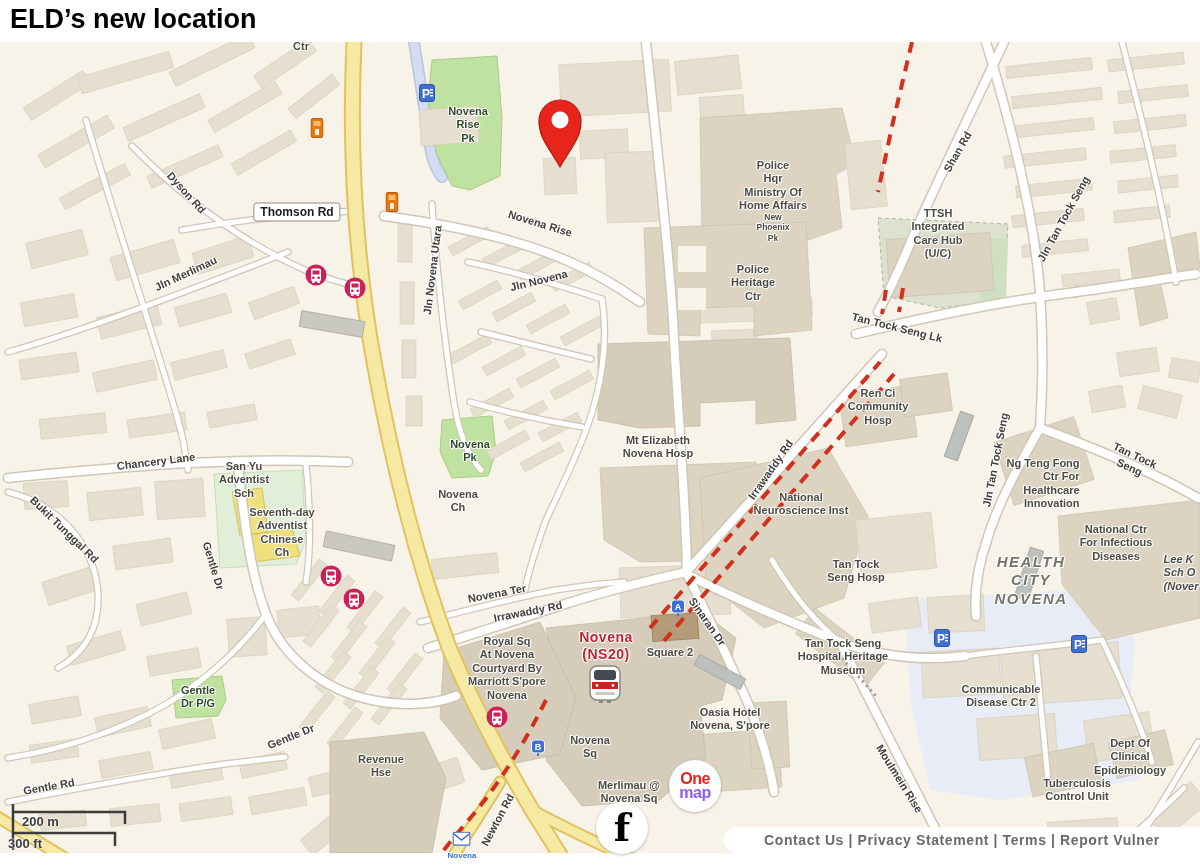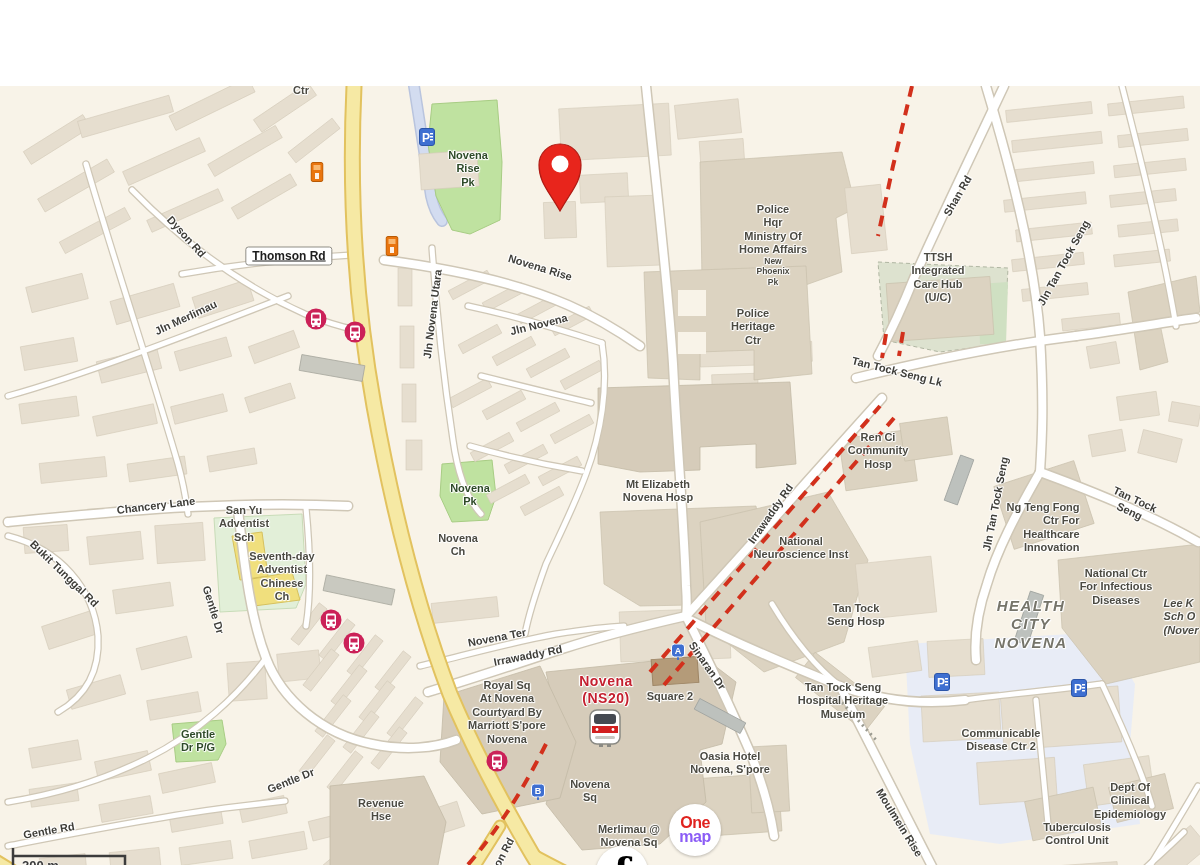--- a/index.html
+++ b/index.html
@@ -43,6 +43,7 @@
 <body>
 
 <div id="screen">
+  <h1 id="page-title">ELD’s new location</h1>
 
   <div id="map">
     <svg id="map-svg" width="1200" height="865" viewBox="0 0 1200 865">

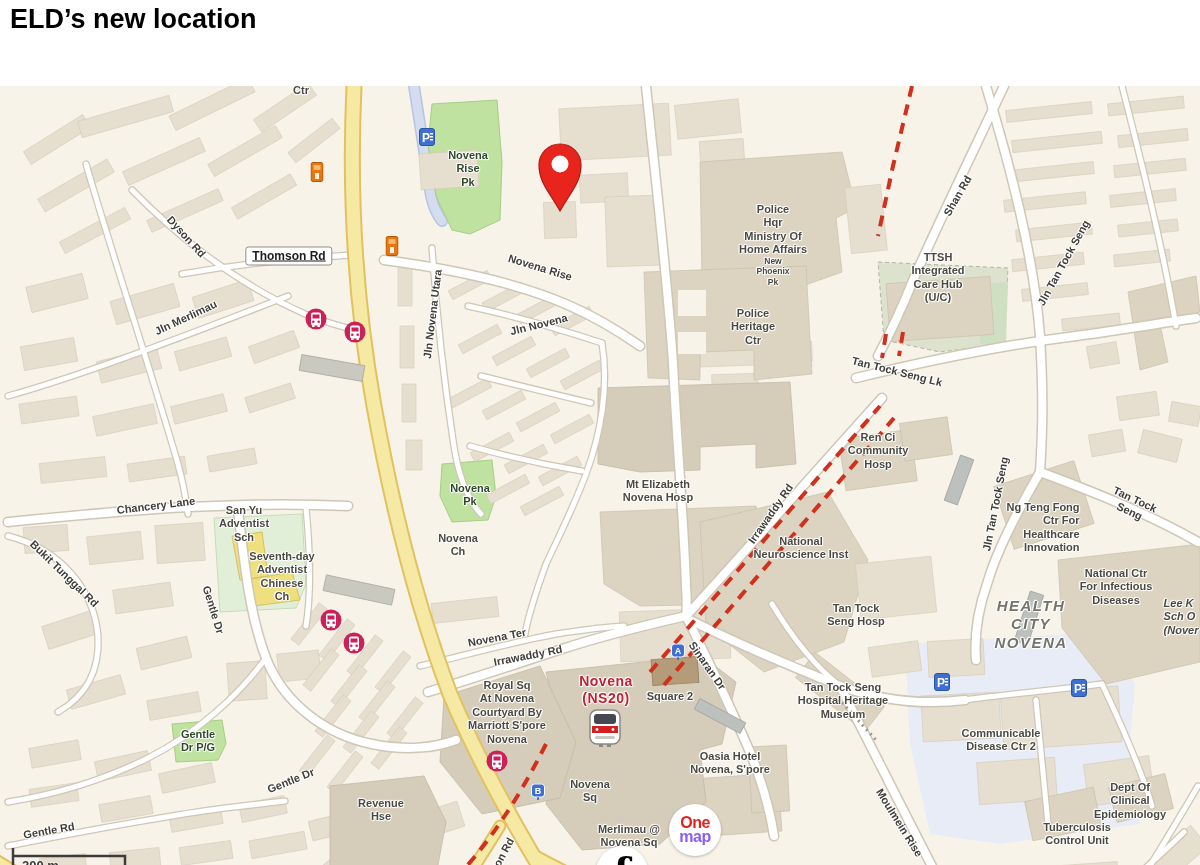--- a/index.html
+++ b/index.html
@@ -7,7 +7,7 @@
           font-family:"Liberation Sans",sans-serif;}
   #page-title{position:absolute;left:10px;top:4px;margin:0;font-size:27px;font-weight:700;color:#000;
               font-family:"Liberation Sans",sans-serif;}
-  #map{position:absolute;left:0;top:0;width:1200px;height:785px;margin-top:44px;}
+  #map{position:absolute;left:0;top:0;width:1200px;height:785px;}
   #map-svg{position:absolute;left:0;top:0;}
   #map-svg rect.r{transform-box:fill-box;transform-origin:center;}
   .bA{fill:#e6decf;stroke:#d3cab8;stroke-width:.6;}

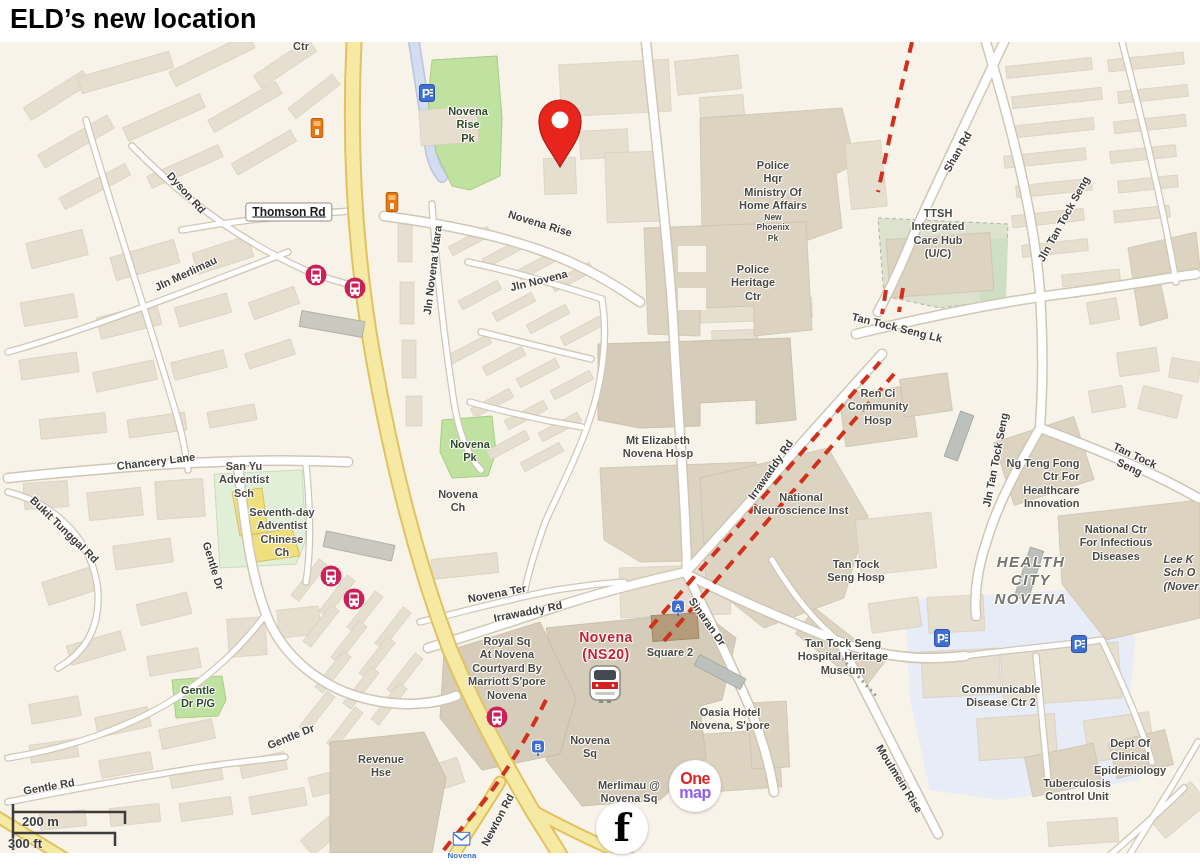--- a/index.html
+++ b/index.html
@@ -373,7 +373,7 @@
 Rise
 Pk</div>
         <div class="lbl road" style="left: 186px; top: 193px; transform: translate(-50%, -50%) rotate(48deg);">Dyson Rd</div>
-        <div class="lbl badge" style="left: 289px; top: 212px; transform: translate(-50%, -50%) rotate(0deg); text-decoration: underline;">Thomson Rd</div>
+        <div class="lbl badge" style="left: 297px; top: 212px; transform: translate(-50%, -50%) rotate(0deg);">Thomson Rd</div>
         <div class="lbl road" style="left: 540px; top: 224px; transform: translate(-50%, -50%) rotate(17deg);">Novena  Rise</div>
         <div class="lbl road" style="left: 186px; top: 274px; transform: translate(-50%, -50%) rotate(-25deg);">Jln Merlimau</div>
         <div class="lbl road" style="left: 433px; top: 270px; transform: translate(-50%, -50%) rotate(-83deg);">Jln Novena Utara</div>

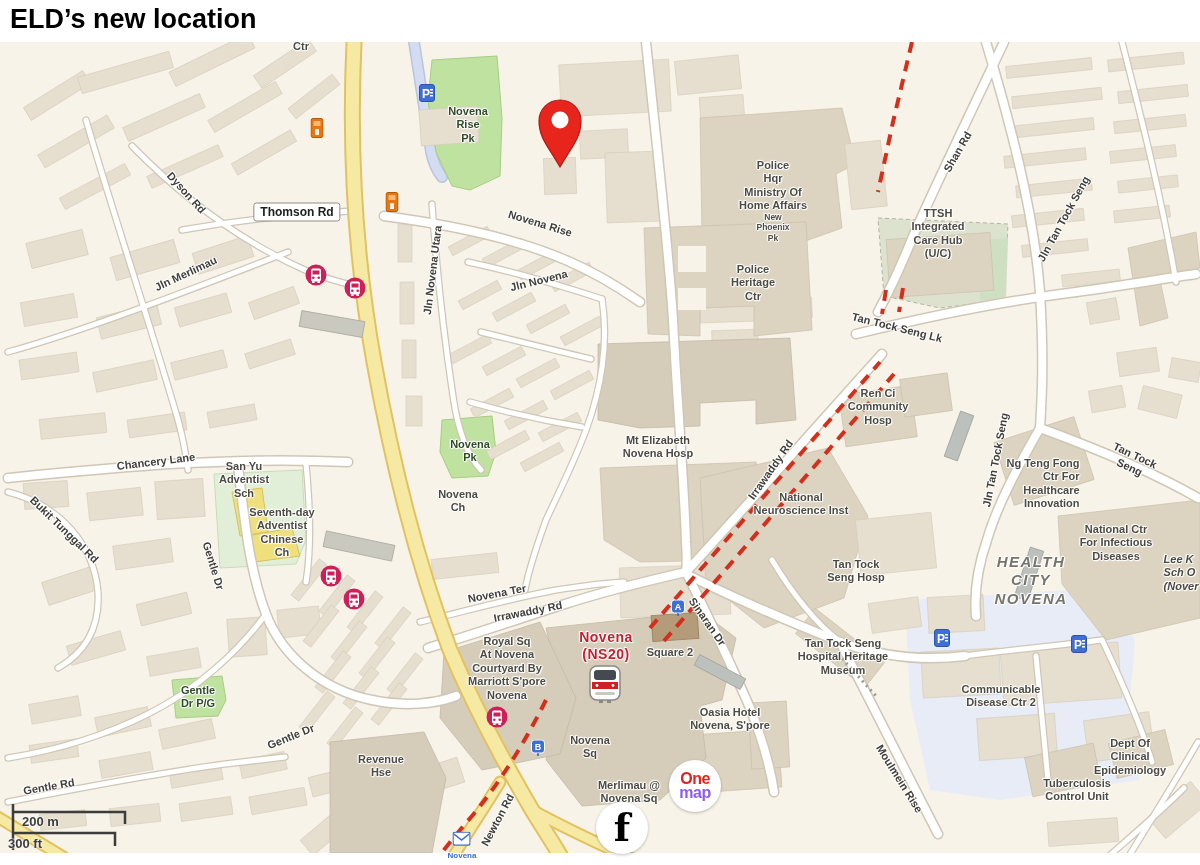--- a/index.html
+++ b/index.html
@@ -592,6 +592,9 @@
       <span class="l2">map</span>
     </div>
 
+    <div id="footer-bar">
+      <span>Contact Us | Privacy Statement | Terms | Report Vulner</span>
+    </div>
   </div>
 </div>
 

